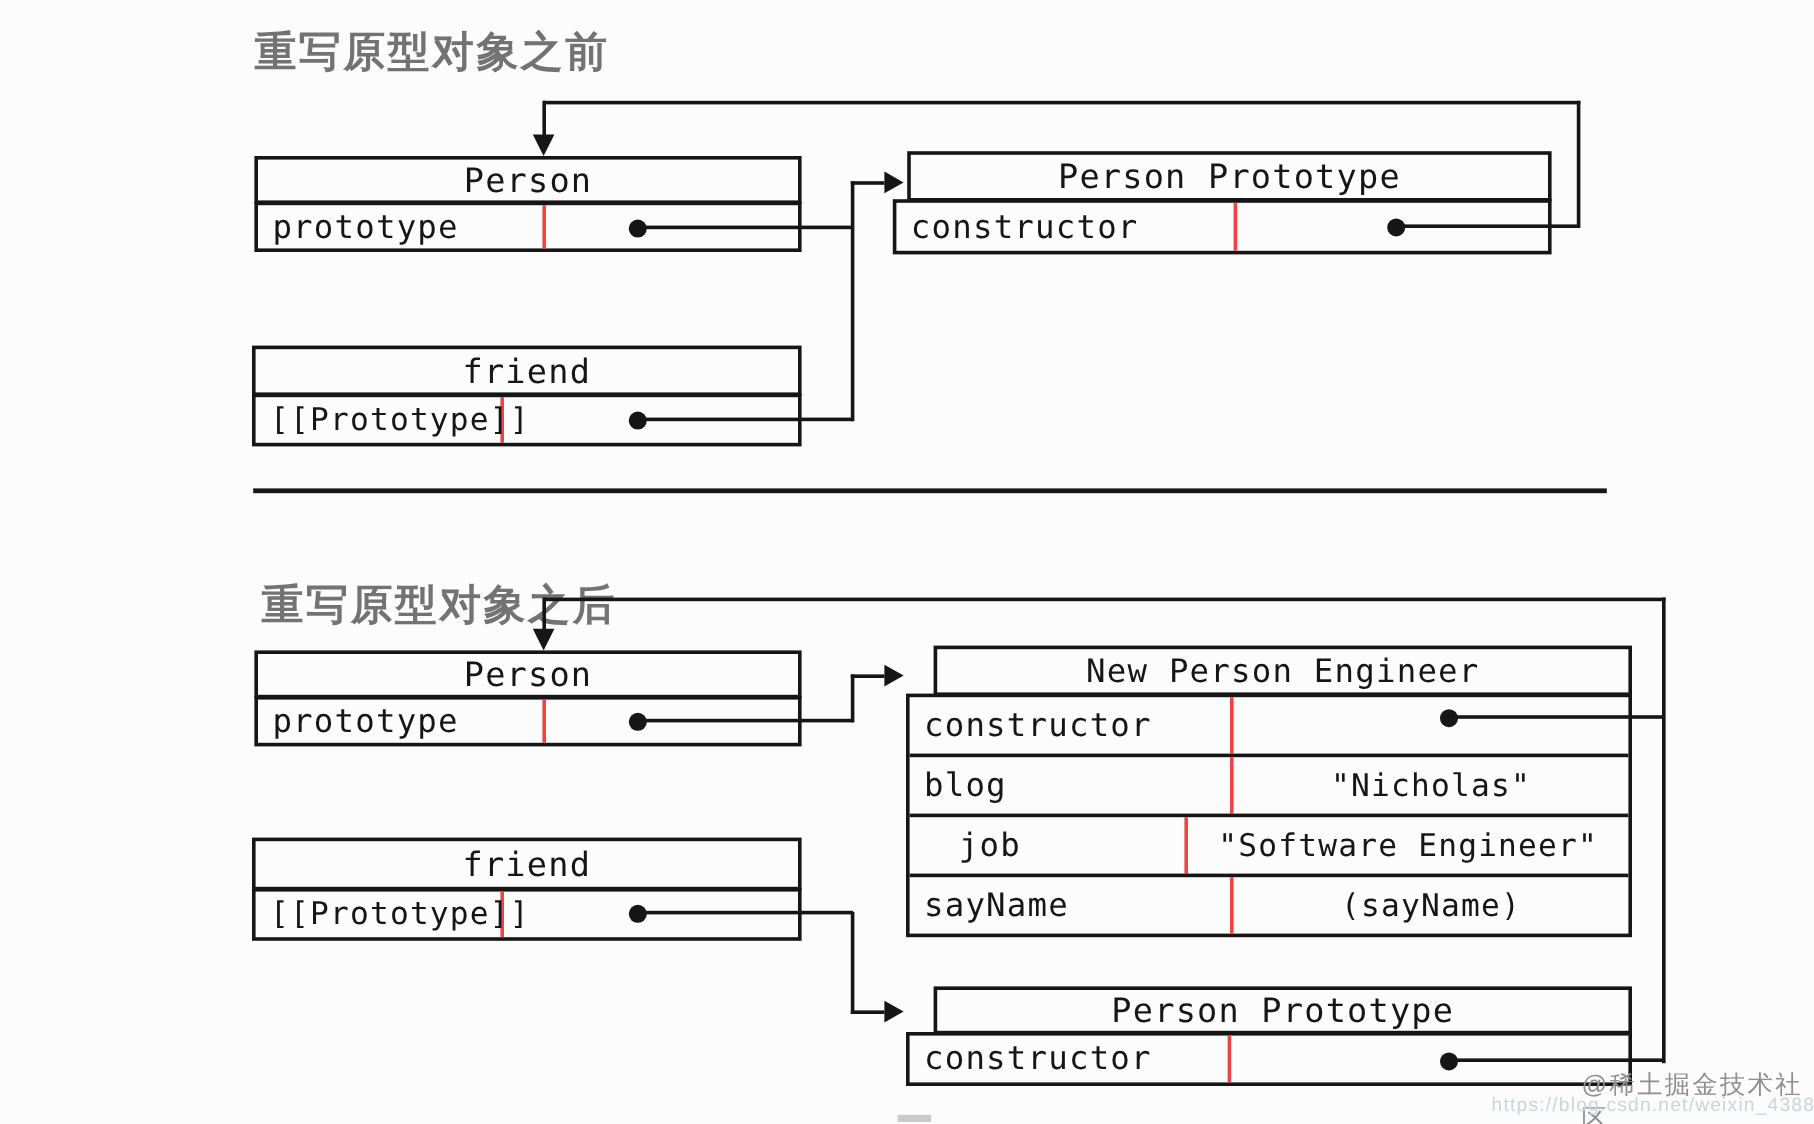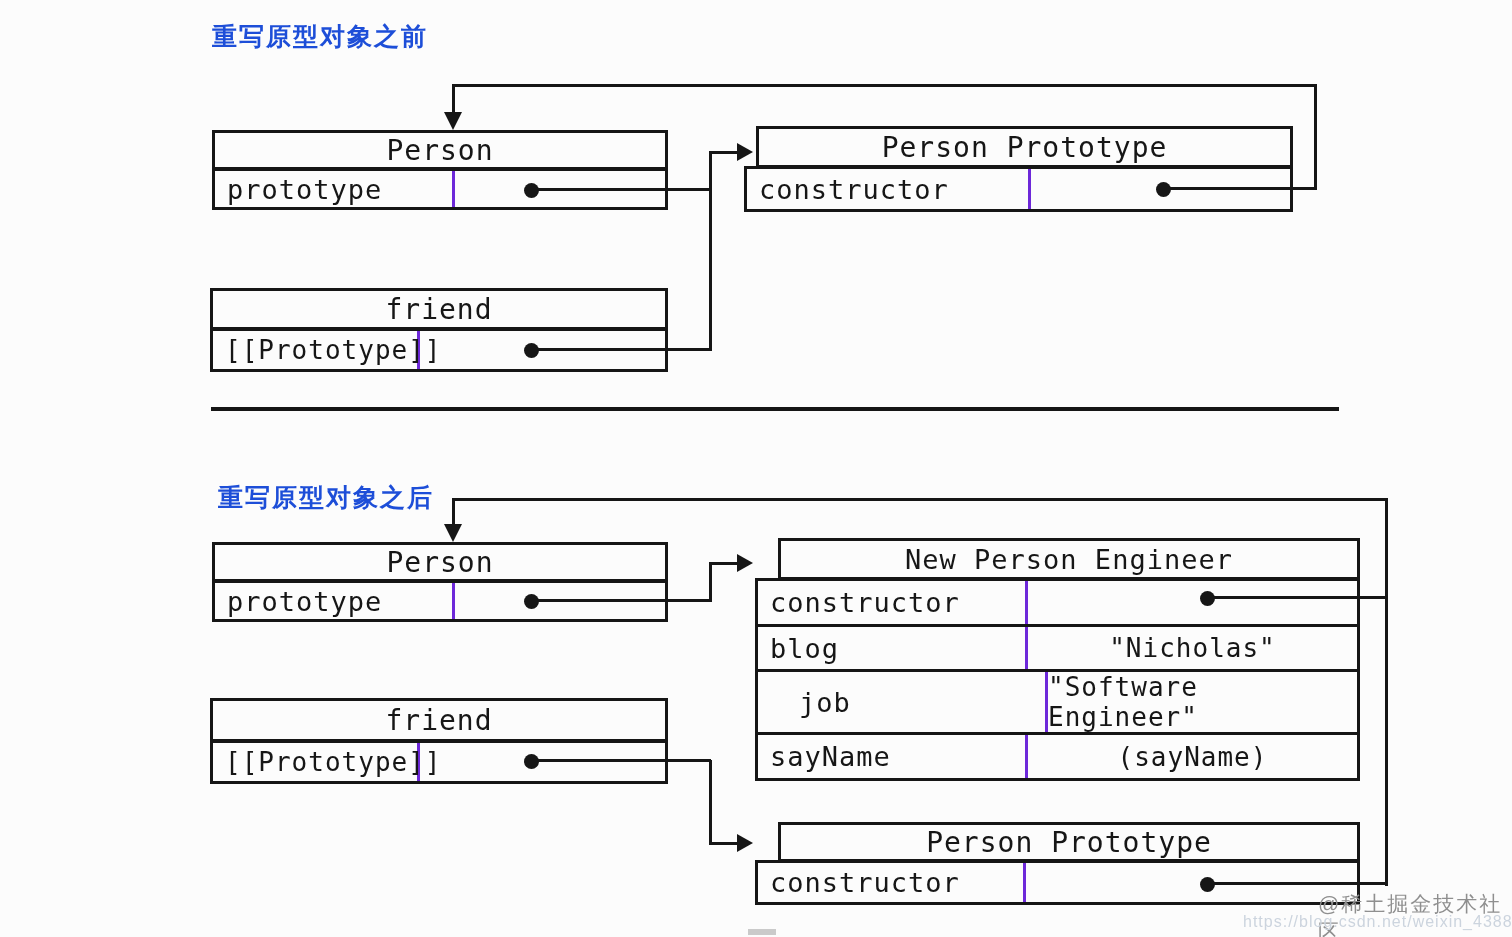--- a/index.html
+++ b/index.html
@@ -22,7 +22,7 @@
   .arrow-right{position:absolute;width:0;height:0;border-top:9px solid transparent;
                border-bottom:9px solid transparent;border-left:16px solid #161616;}
   .sect-title{position:absolute;font-family:"Liberation Sans","DejaVu Sans",sans-serif;
-              font-weight:bold;font-size:25px;letter-spacing:2px;color:#1d4ed8;}
+              font-weight:bold;font-size:35px;letter-spacing:2px;color:#737373;}
   .table{position:absolute;box-sizing:border-box;border:3px solid #161616;display:flex;flex-direction:column;}
   .trow{flex:1;display:flex;align-items:stretch;}
   .trow + .trow{border-top:3px solid #161616;}

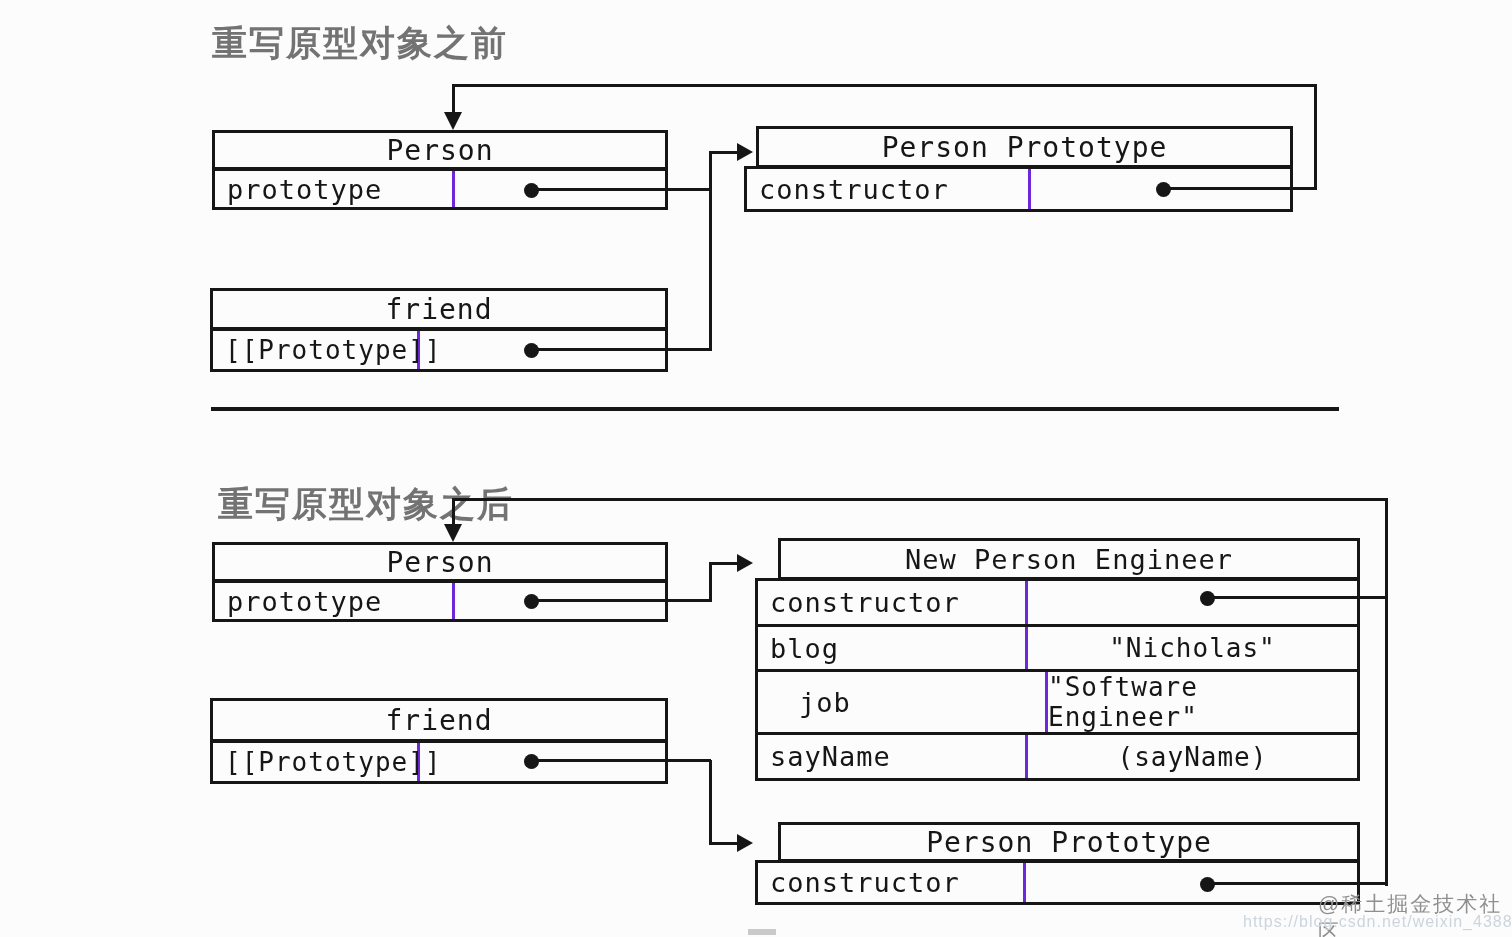--- a/index.html
+++ b/index.html
@@ -13,7 +13,7 @@
            font-size:28px;letter-spacing:1px;background:transparent;}
   .boxrow{position:absolute;box-sizing:border-box;border:3px solid #161616;
           display:flex;align-items:stretch;background:transparent;}
-  .keycell{box-sizing:border-box;border-right:3px solid #6d28d9;display:flex;
+  .keycell{box-sizing:border-box;border-right:3px solid #ef4444;display:flex;
            align-items:center;padding-left:12px;font-size:27px;letter-spacing:1px;}
   .valcell{flex:1;display:flex;align-items:center;justify-content:center;font-size:26px;letter-spacing:1px;}
   .dot{position:absolute;width:15px;height:15px;border-radius:50%;background:#161616;}

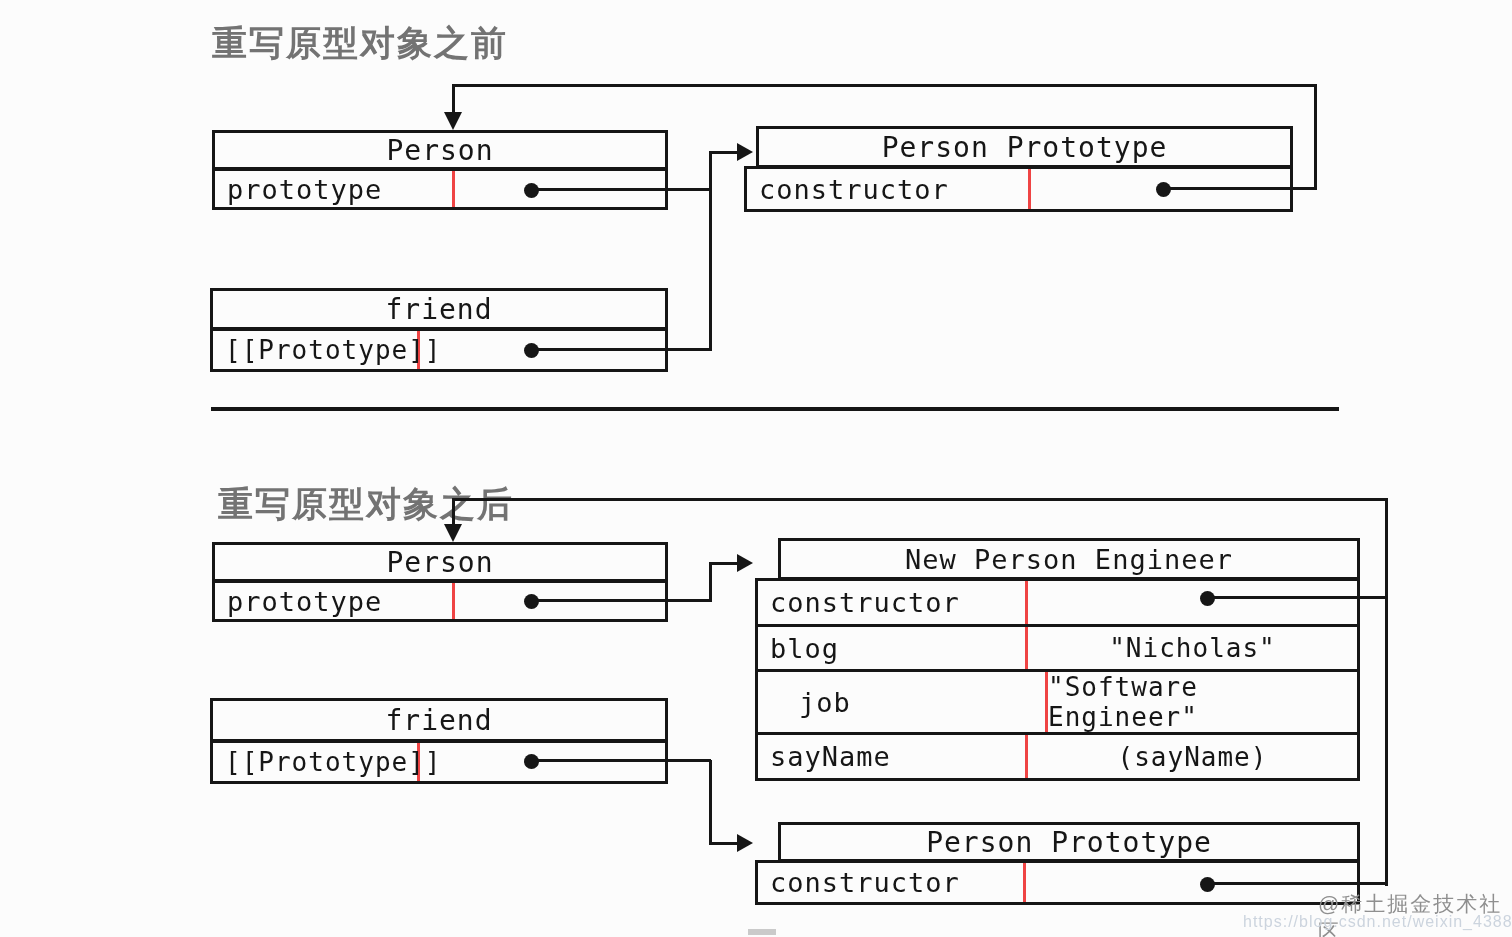--- a/index.html
+++ b/index.html
@@ -100,7 +100,7 @@
     <div class="valcell">"Nicholas"</div>
   </div>
   <div class="trow">
-    <div class="keycell" style="width:290px;padding-left:41px;">job</div>
+    <div class="keycell" style="width:232px;padding-left:41px;">job</div>
     <div class="valcell">"Software Engineer"</div>
   </div>
   <div class="trow">

